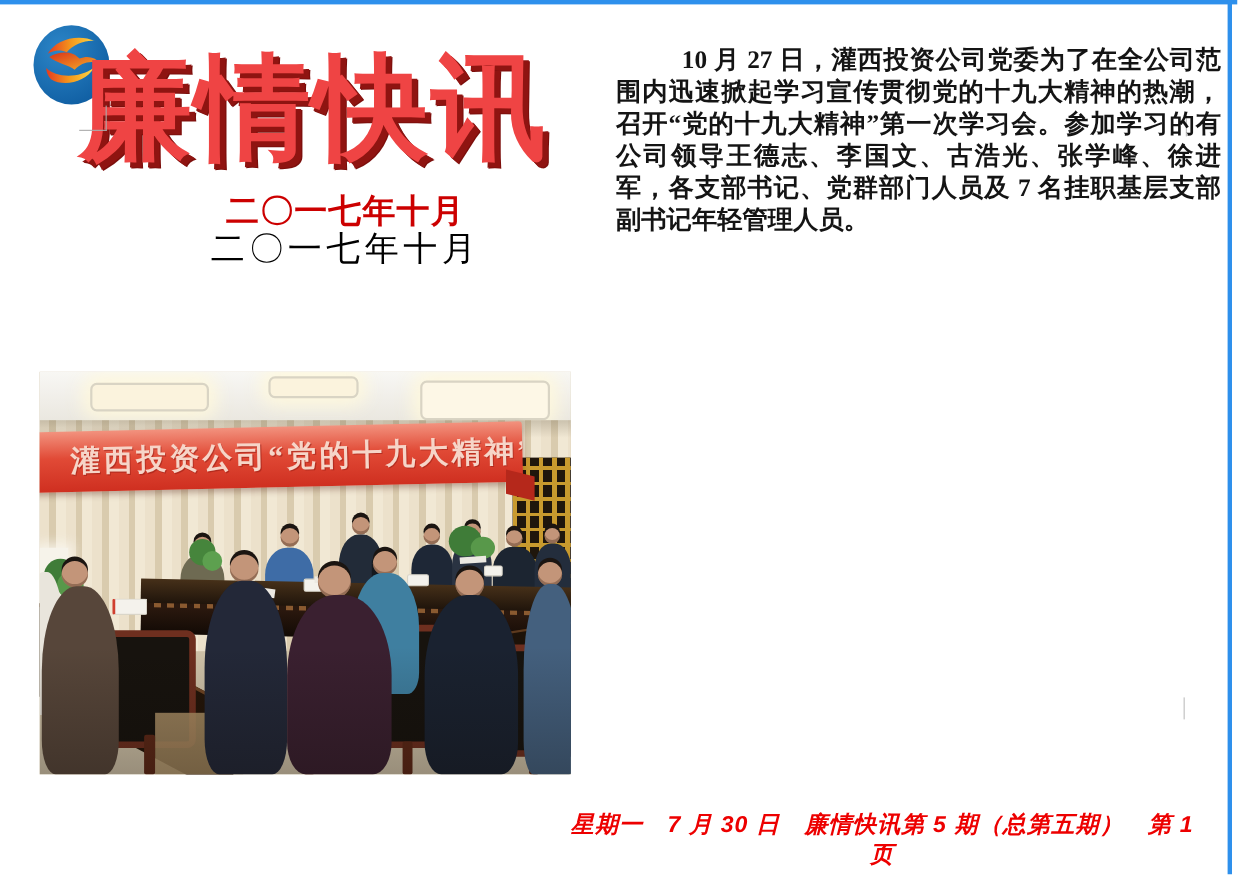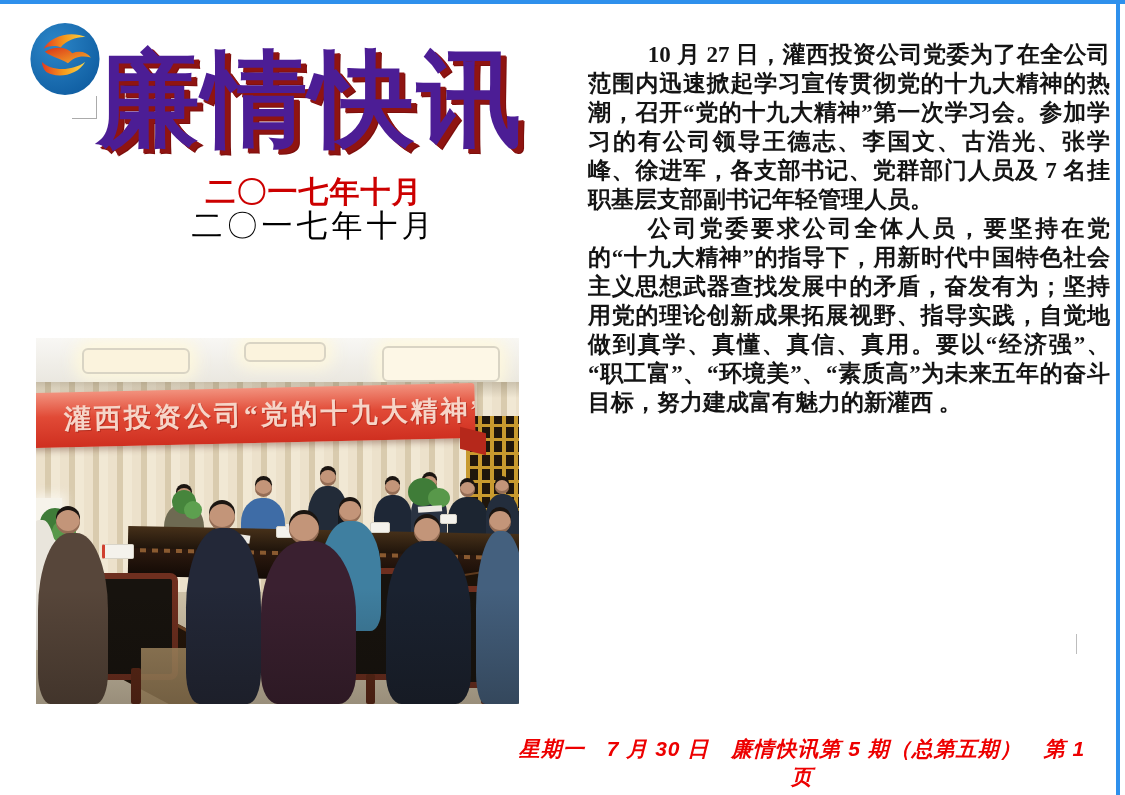--- a/index.html
+++ b/index.html
@@ -14,9 +14,9 @@
 
   
   .mast-title{
-    left:96px;top:42px;width:452px;
+    left:71px;top:42px;width:452px;
     font-size:104px;line-height:1.12;font-weight:900;letter-spacing:3px;
-    color:#4c1d95;
+    color:#ef4444;
     text-shadow:5px 4px 0 #8F1411,6px 5px 0 #7C0F0C;
     white-space:nowrap;
   }

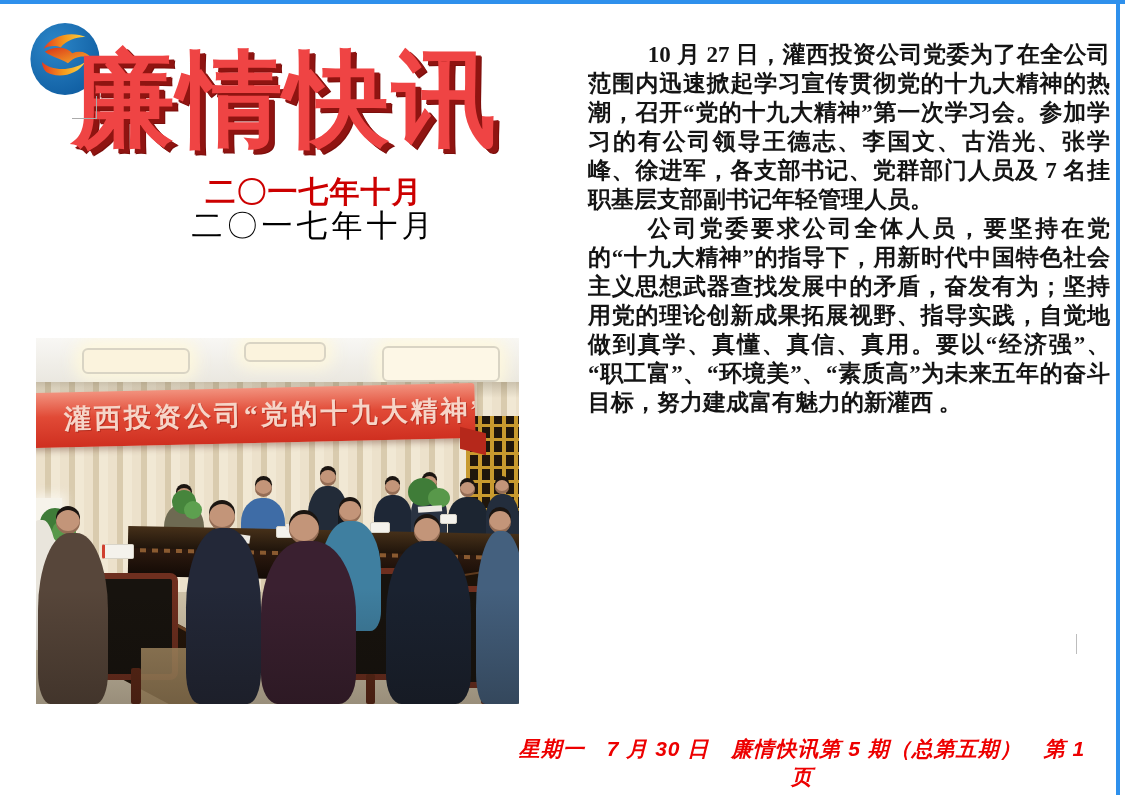--- a/index.html
+++ b/index.html
@@ -84,7 +84,7 @@
     margin:0;padding-top:28px;padding-bottom:0;
     font-size:33px;font-weight:bold;color:#000;text-align:center;letter-spacing:.5px;
   }
-  .article .body{margin-top:40px;margin-left:28px;}
+  .article .body{margin-top:40px;}
   .article p{
     margin:0;font-size:23px;line-height:29px;font-weight:bold;color:#141414;
     text-align:justify;text-indent:2.6em;

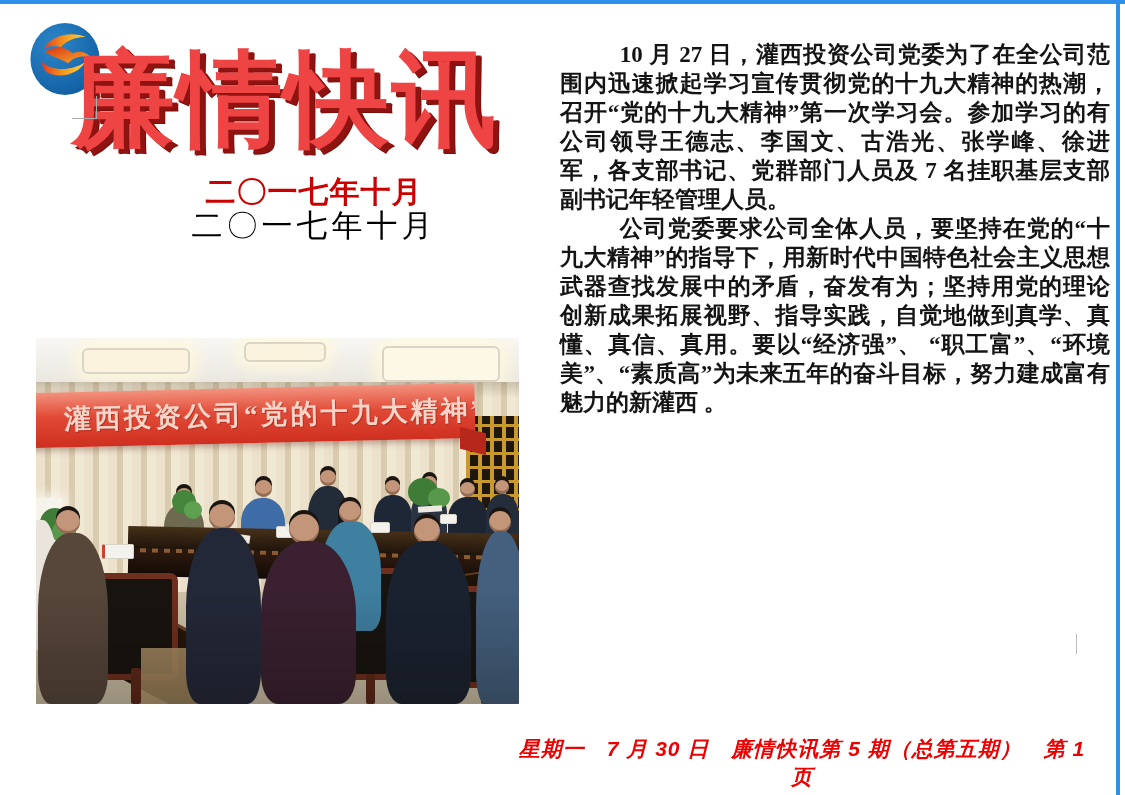--- a/index.html
+++ b/index.html
@@ -213,7 +213,6 @@
 <div class="abs article">
   <div class="body">
     <p>10 月 27 日，灌西投资公司党委为了在全公司范围内迅速掀起学习宣传贯彻党的十九大精神的热潮，召开“党的十九大精神”第一次学习会。参加学习的有公司领导王德志、李国文、古浩光、张学峰、徐进军，各支部书记、党群部门人员及 7 名挂职基层支部副书记年轻管理人员。</p>
-    <p>公司党委要求公司全体人员，要坚持在党的“十九大精神”的指导下，用新时代中国特色社会主义思想武器查找发展中的矛盾，奋发有为；坚持用党的理论创新成果拓展视野、指导实践，自觉地做到真学、真懂、真信、真用。要以“经济强”、 “职工富”、“环境美”、“素质高”为未来五年的奋斗目标，努力建成富有魅力的新灌西 。</p>
   </div>
 </div>
 

